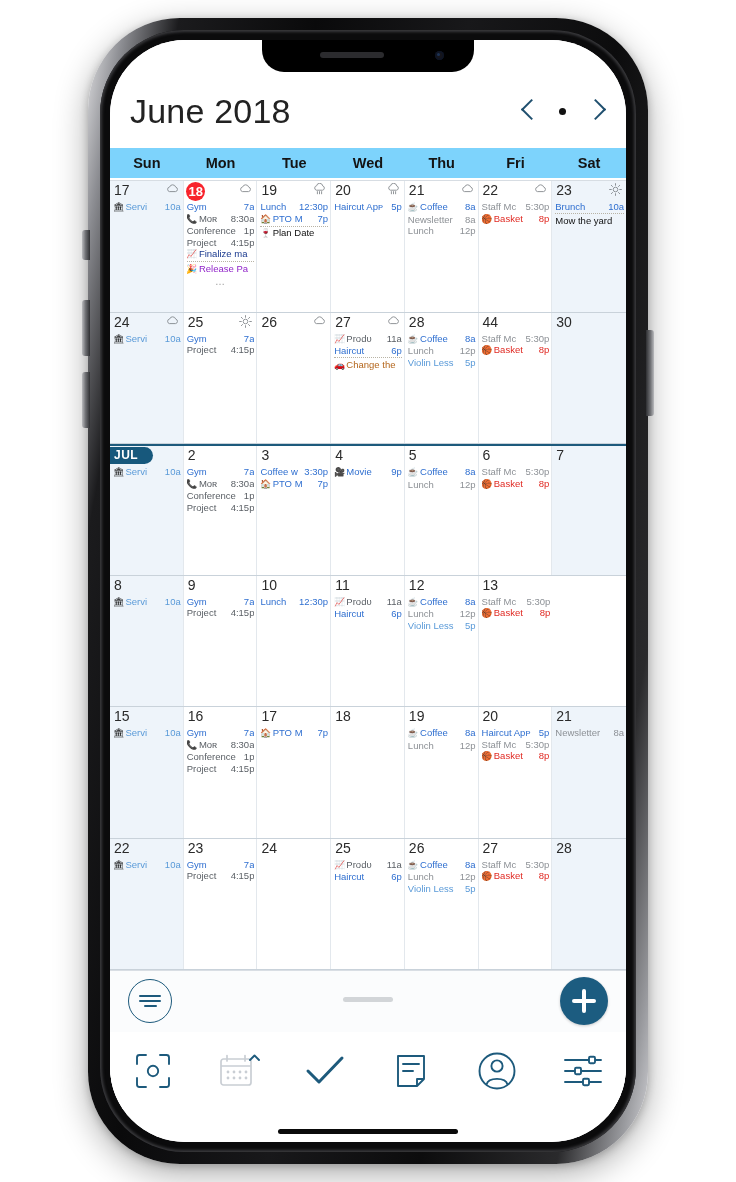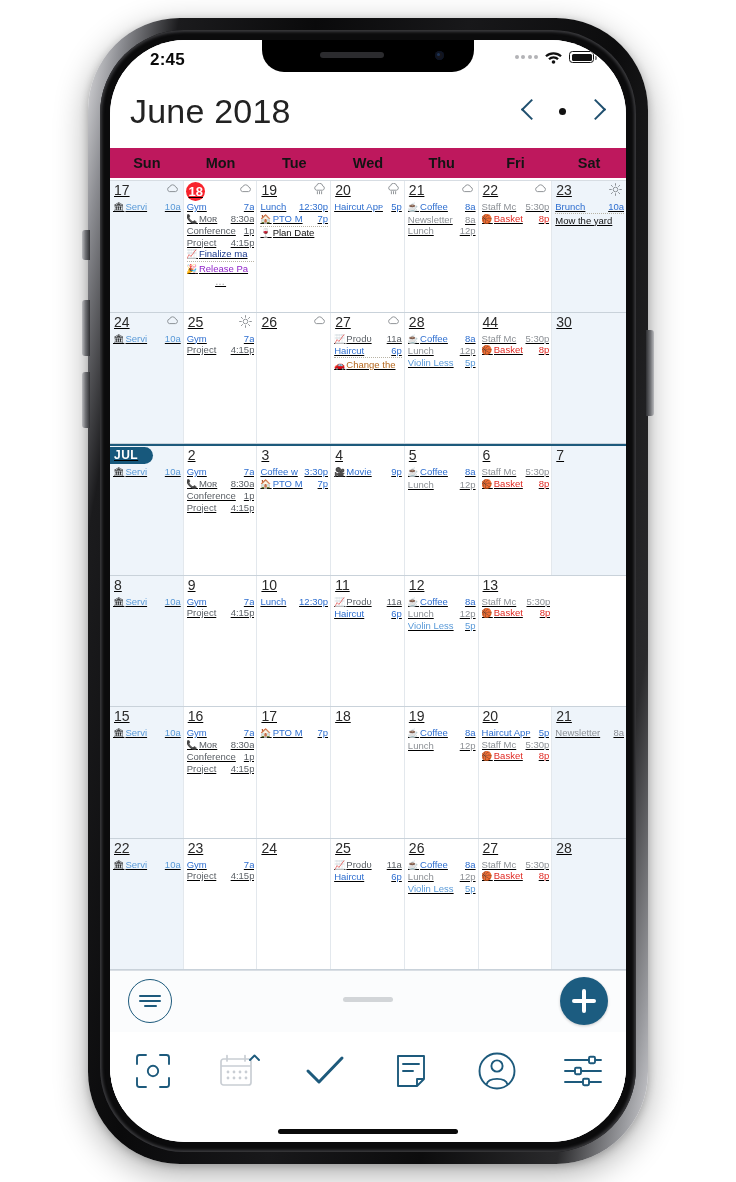--- a/index.html
+++ b/index.html
@@ -1059,27 +1059,6 @@
     <div id="home-indicator"></div>
   </div>
 
-  <div id="status-bar">
-    <div id="status-time">2:45</div>
-    <div id="status-right">
-      <span id="signal-dots">
-          <i></i>
-          <i></i>
-          <i></i>
-          <i></i>
-        </span>
-      <span>
-        <svg width="19" height="14" viewBox="0 0 19 14">
-          <path d="M9.5 2.2c3.2 0 6.1 1.2 8.3 3.2l-1.5 1.6A10 10 0 0 0 9.5 4.4 10 10 0 0 0 2.7 7L1.2 5.4A12.2 12.2 0 0 1 9.5 2.2z" fill="#111"></path>
-          <path d="M9.5 6.3c2 0 3.9.8 5.3 2.1l-1.6 1.7a5.4 5.4 0 0 0-3.7-1.5 5.4 5.4 0 0 0-3.7 1.5L4.2 8.4A7.6 7.6 0 0 1 9.5 6.3z" fill="#111"></path>
-          <circle cx="9.5" cy="12" r="1.8" fill="#111"></circle>
-        </svg>
-      </span>
-      <span id="battery">
-          <span></span>
-        </span>
-    </div>
-  </div>
 
   <div id="notch">
     <div id="notch-speaker"></div>

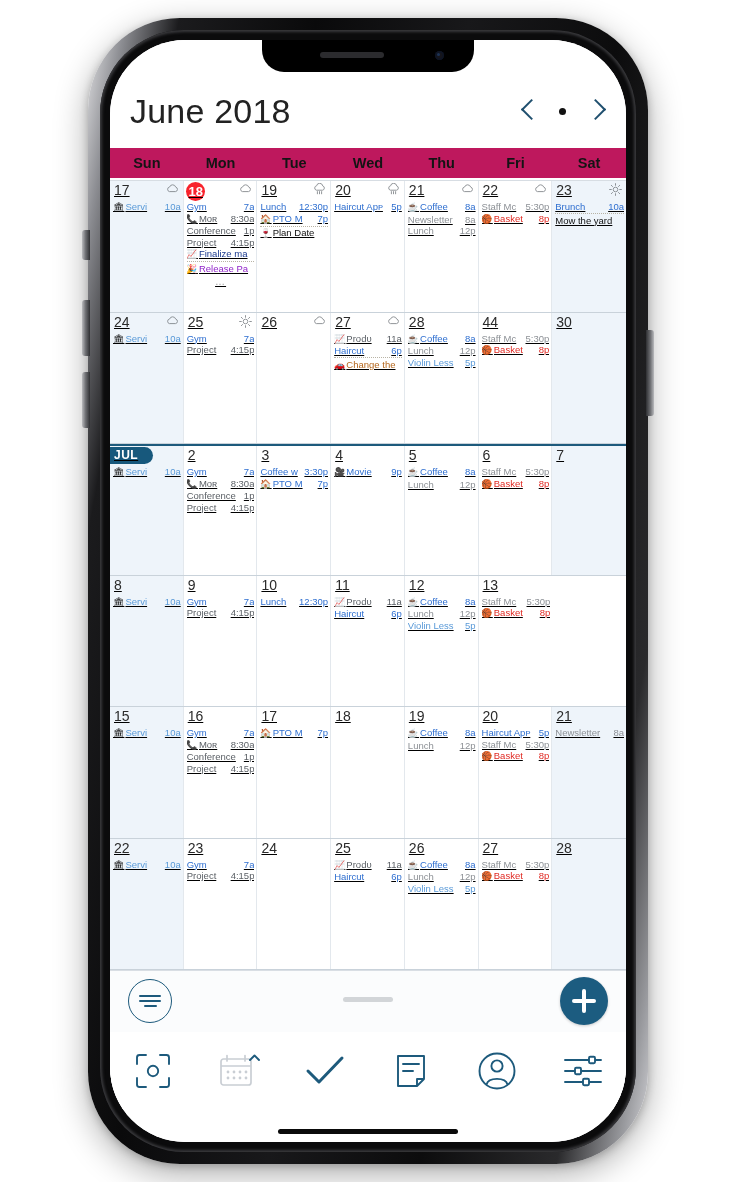--- a/index.html
+++ b/index.html
@@ -137,7 +137,7 @@
   #weekday-row {
     position: absolute; top: 108px; left: 0; right: 0; height: 30px;
     display: grid; grid-template-columns: repeat(7, 1fr);
-    background: #be185d;
+    background: #7dd3fc;
   }
   #weekday-row .wd {
     display: flex; align-items: center; justify-content: center;

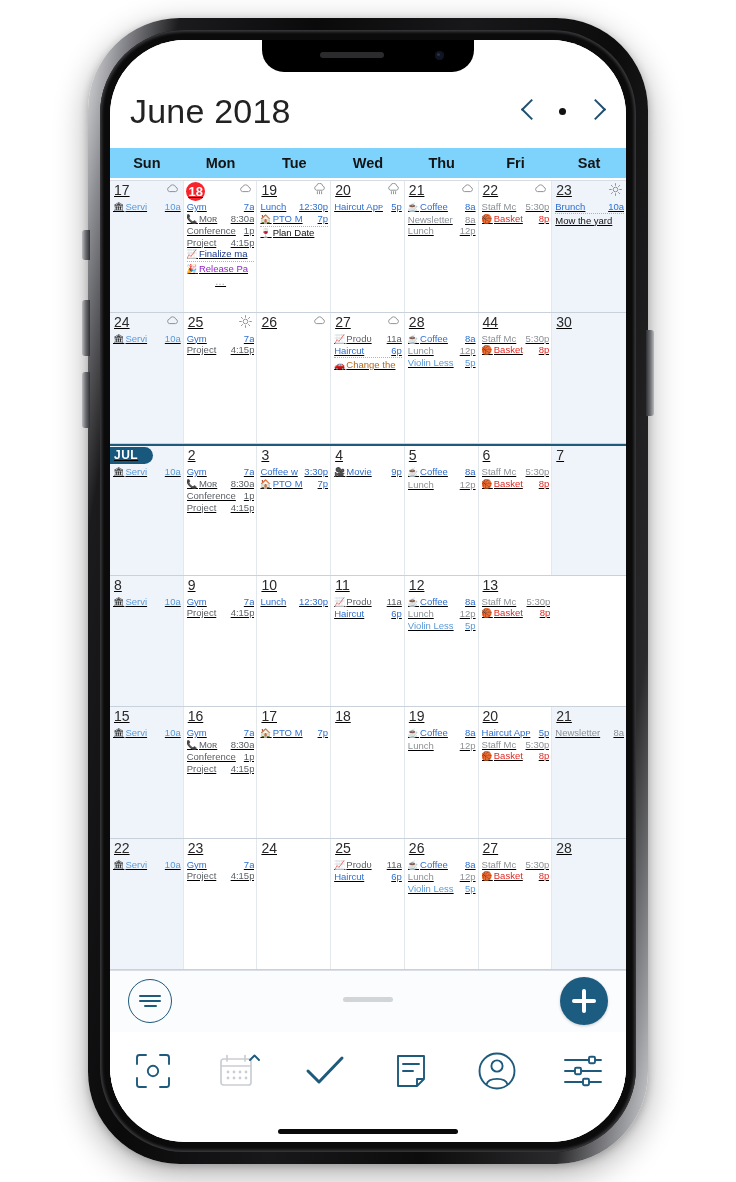--- a/index.html
+++ b/index.html
@@ -164,7 +164,6 @@
     padding: 2px 2px 0 3px;
     overflow: hidden;
     background: #fff;
-    text-decoration: underline;
   }
   .day:last-child { border-right: none; }
   .day.weekend { background: #eef4fa; }

